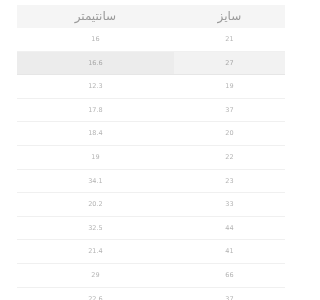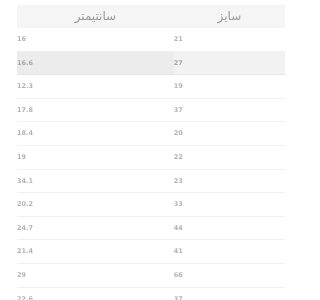--- a/index.html
+++ b/index.html
@@ -51,9 +51,9 @@
     height: 22.6px;
     line-height: 22.6px;
     font-size: 6.5px;
-    font-weight: 700;
+    font-weight: 400;
     color: #b4b4b4;
-    text-align: left;
+    text-align: center;
     vertical-align: middle;
     border-bottom: 1px solid #f0f0f0;
     border-top: none;

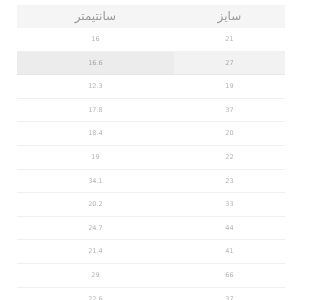--- a/index.html
+++ b/index.html
@@ -126,7 +126,7 @@
         </tr>
         <tr>
           <td class="cell-size">44</td>
-          <td class="cell-cm">24.7</td>
+          <td class="cell-cm">32.5</td>
         </tr>
         <tr>
           <td class="cell-size">41</td>

